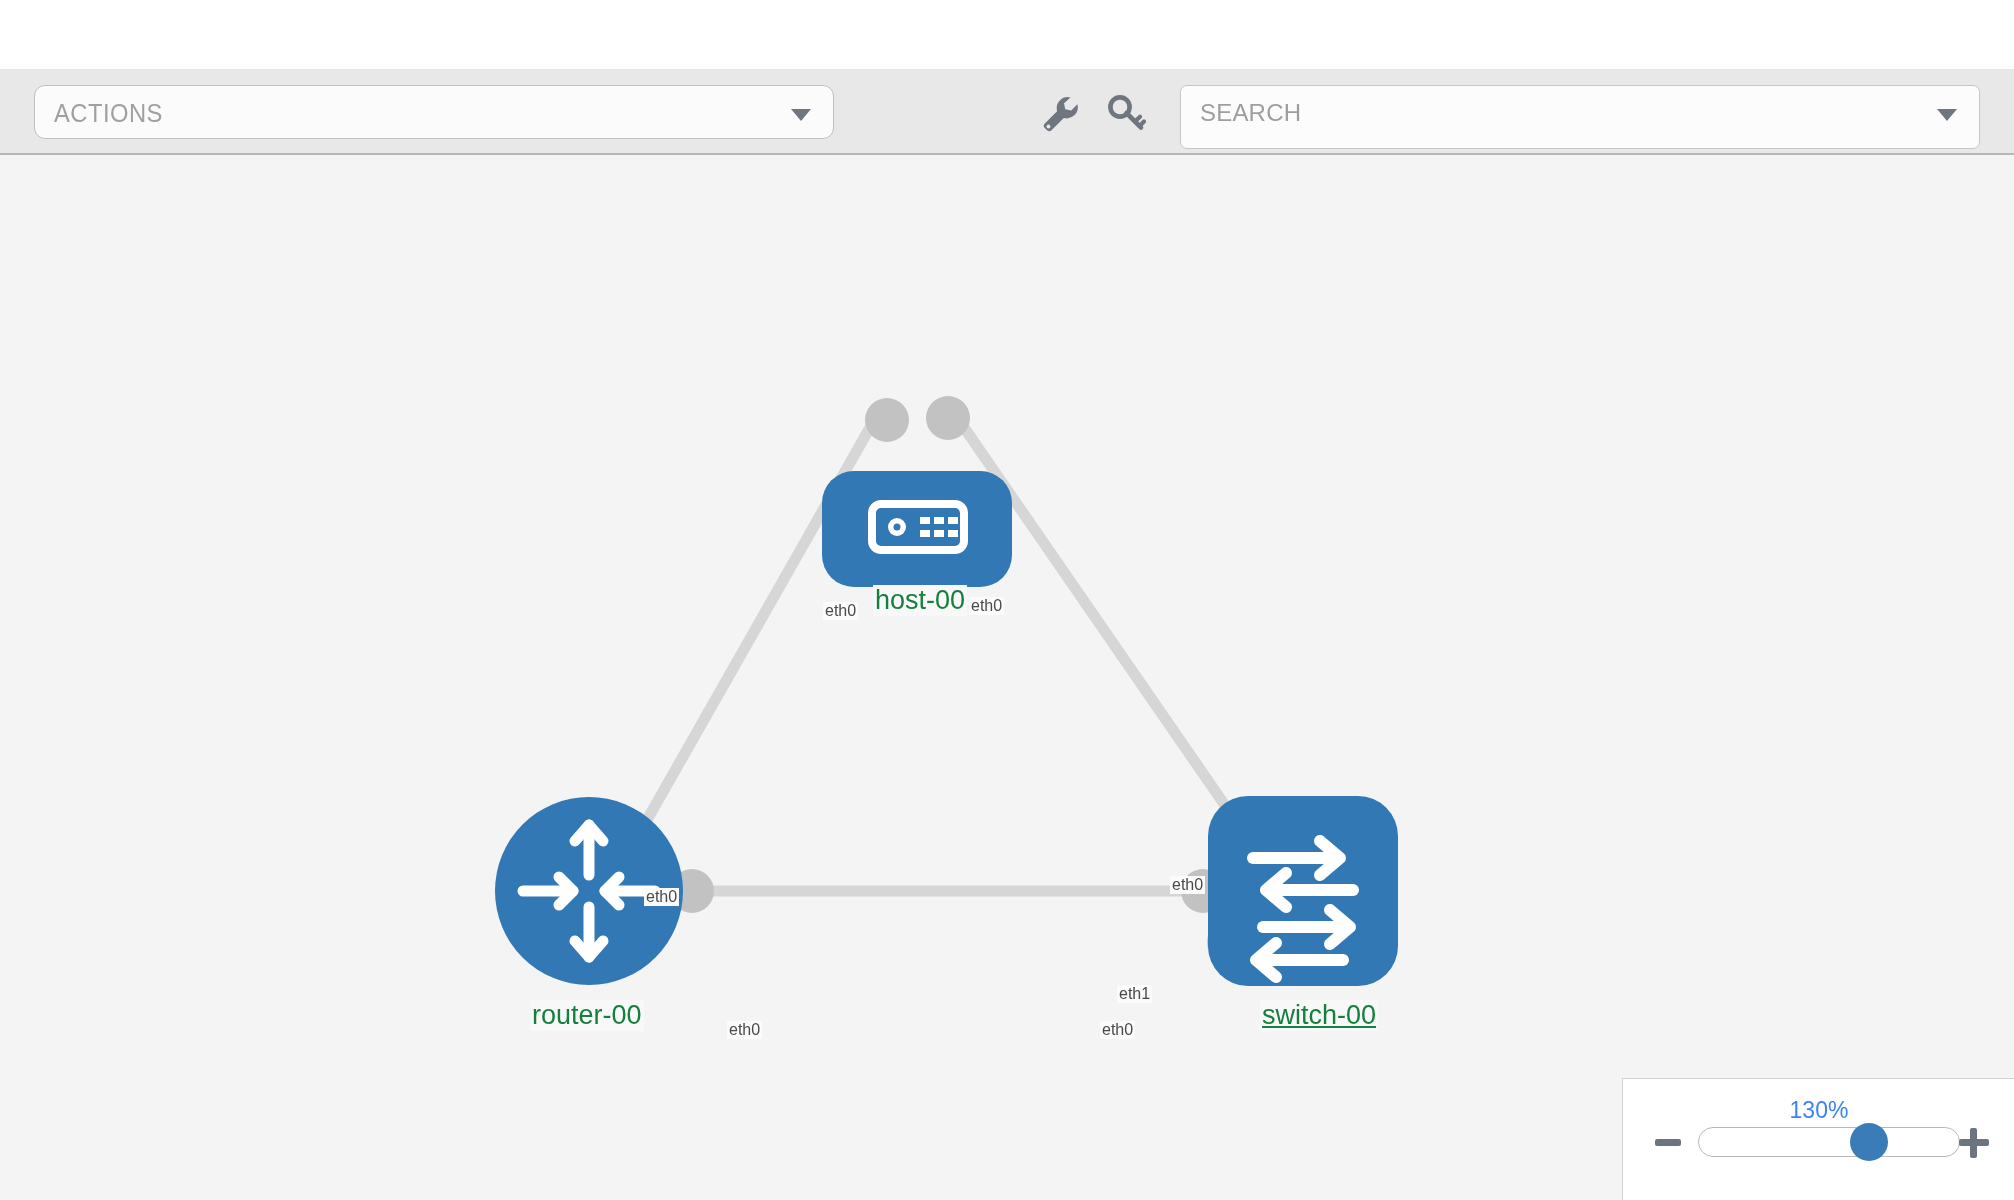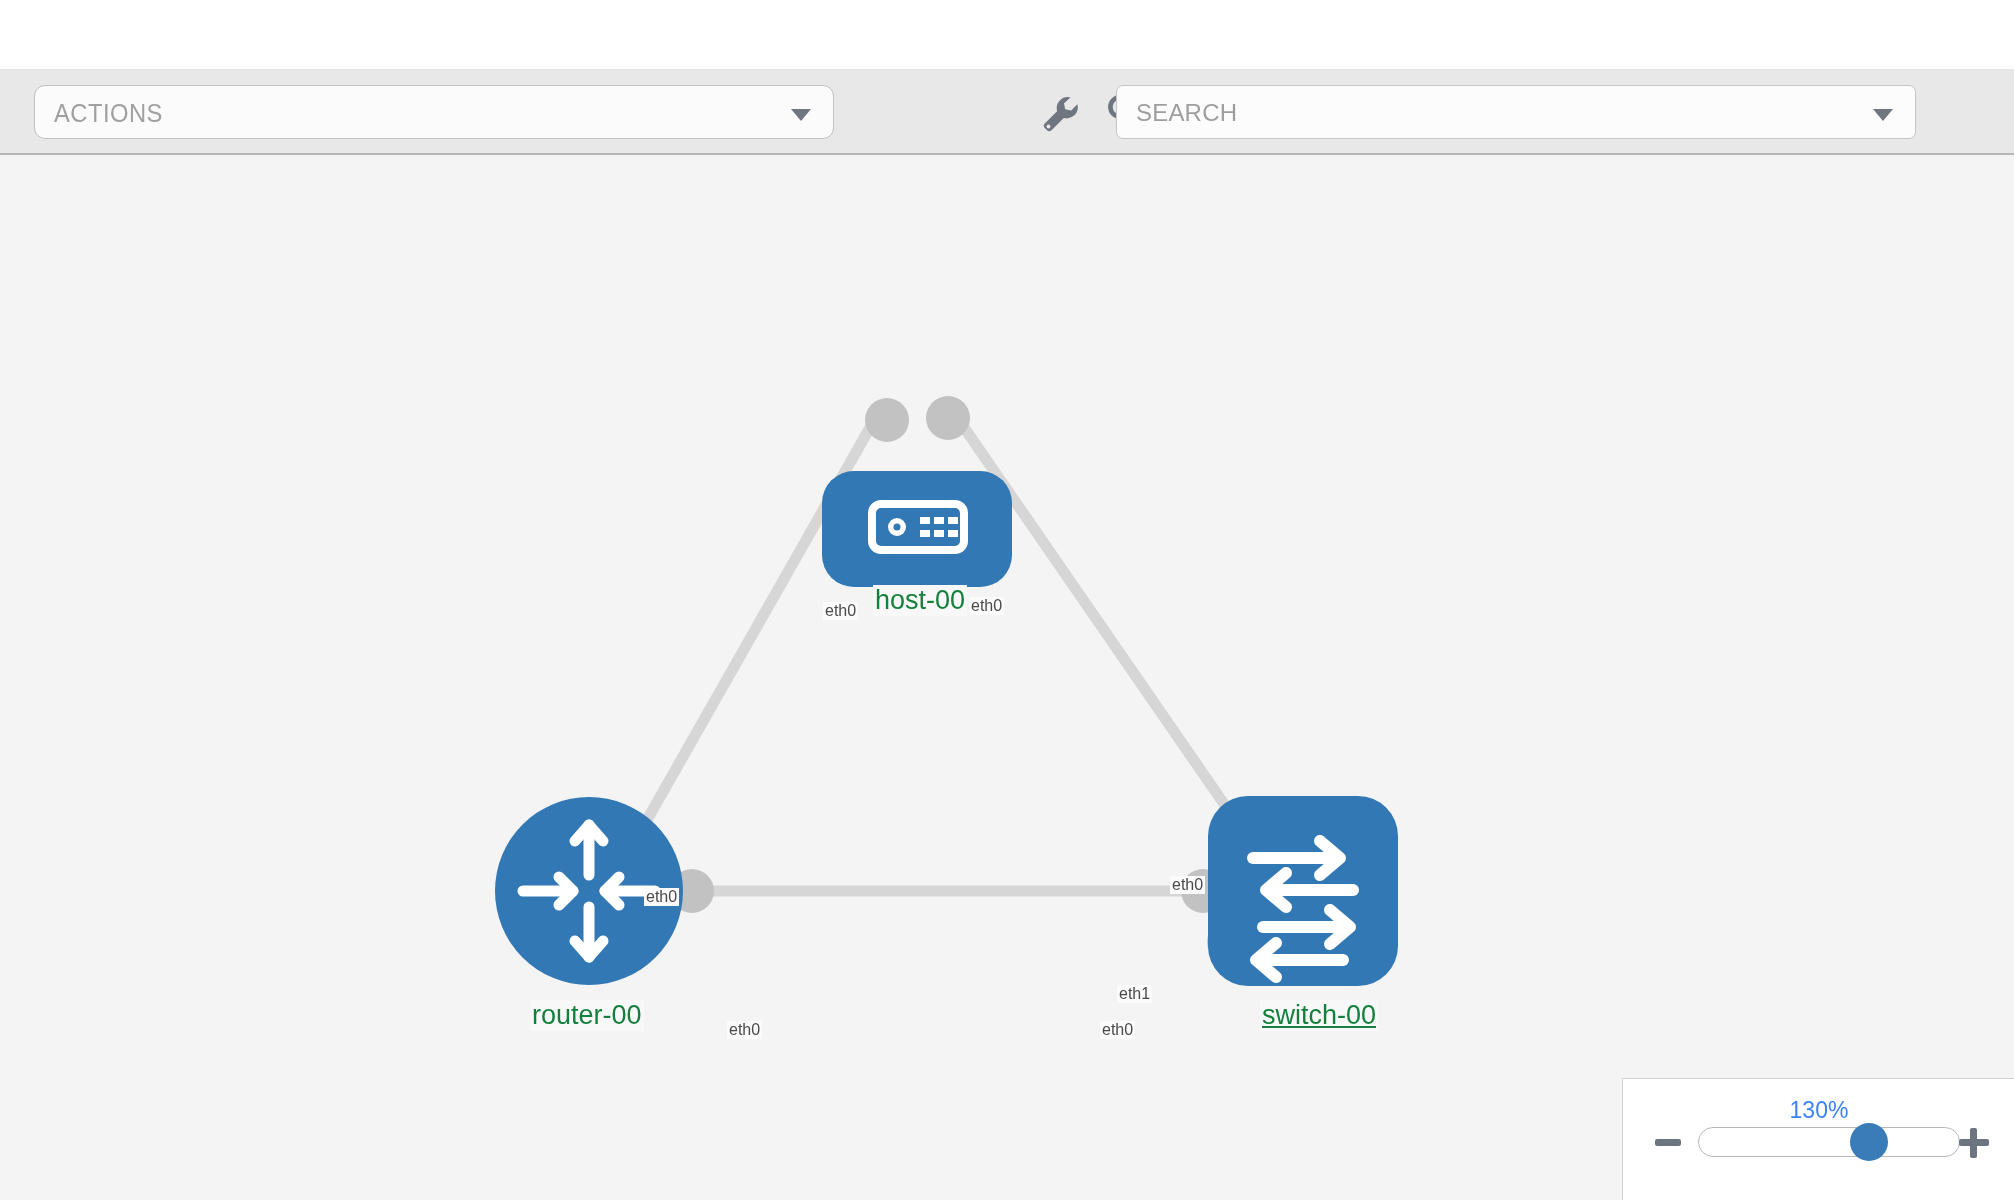--- a/index.html
+++ b/index.html
@@ -109,10 +109,10 @@
 
   .search-box {
     position: absolute;
-    left: 1116px;
+    left: 1180px;
     top: 16px;
     width: 800px;
-    height: 54px;
+    height: 64px;
     background: #fcfcfc;
     border: 1px solid #c6c6c6;
     border-radius: 7px;

